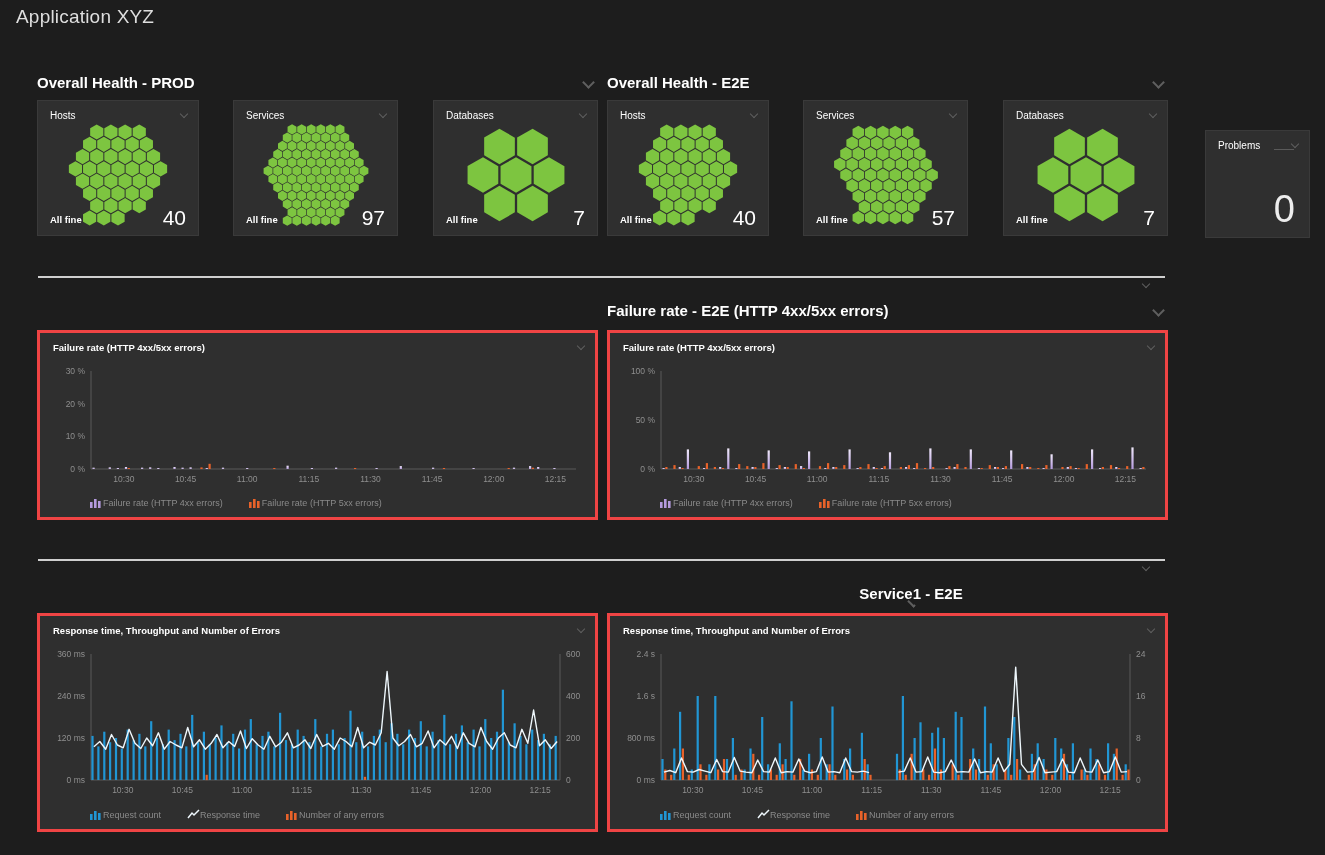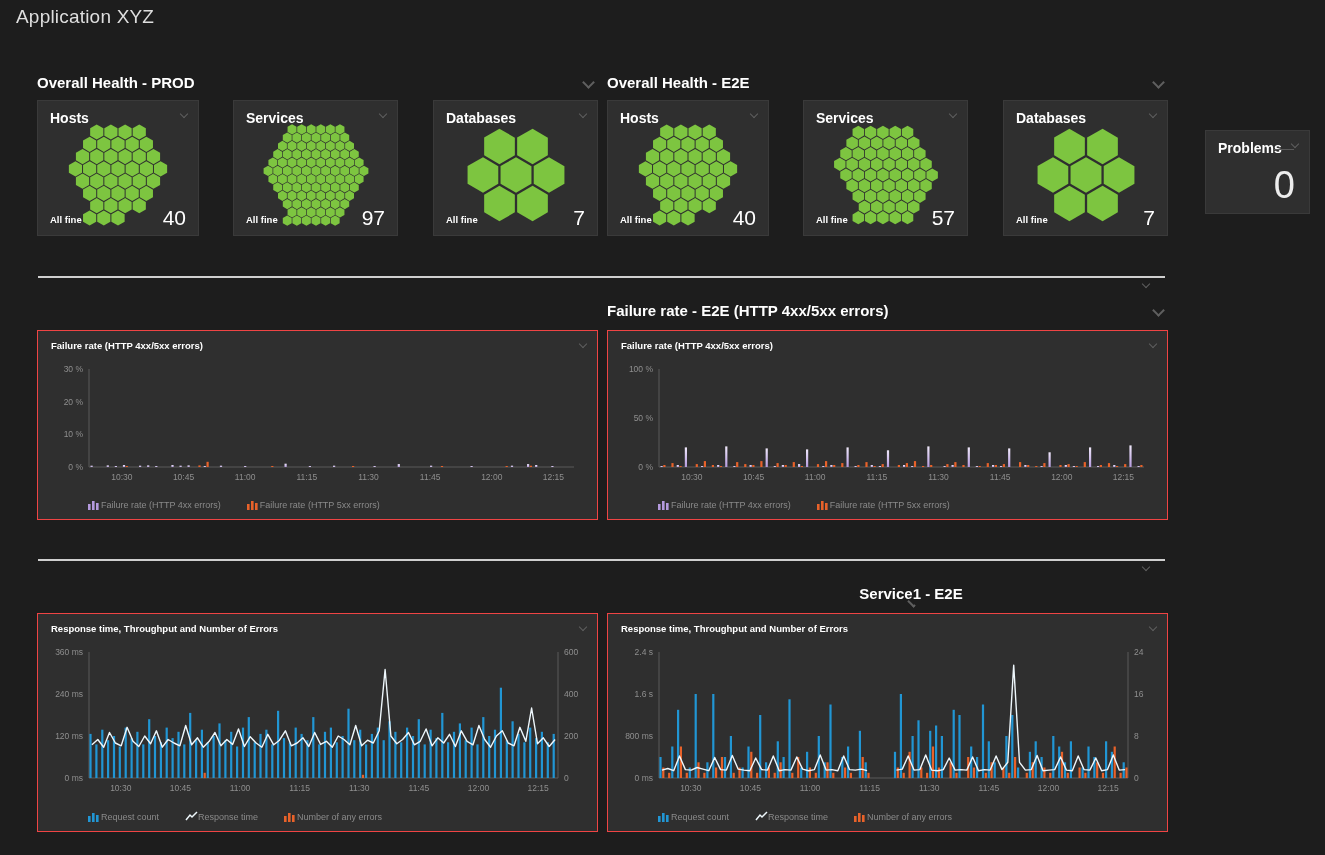--- a/index.html
+++ b/index.html
@@ -10,7 +10,7 @@
   .chev{display:inline-block;width:7px;height:7px;border-right:2px solid #5f5f5f;border-bottom:2px solid #5f5f5f;transform:rotate(45deg);}
   .chev.small{width:5px;height:5px;border-width:1.5px;}
   .tile{position:absolute;background:#2f2f2f;border:1px solid #3a3a3a;box-sizing:border-box;}
-  .tile-head{position:absolute;left:12px;top:9px;font-size:14px;font-weight:bold;color:#fff;}
+  .tile-head{position:absolute;left:12px;top:9px;font-size:10px;font-weight:normal;color:#fff;}
   .tile-chev{position:absolute;right:11px;top:10px;}
   .honey{position:absolute;left:0;right:0;top:20px;bottom:6px;display:flex;align-items:center;justify-content:center;}
   .honey svg{width:108px;height:104px;}

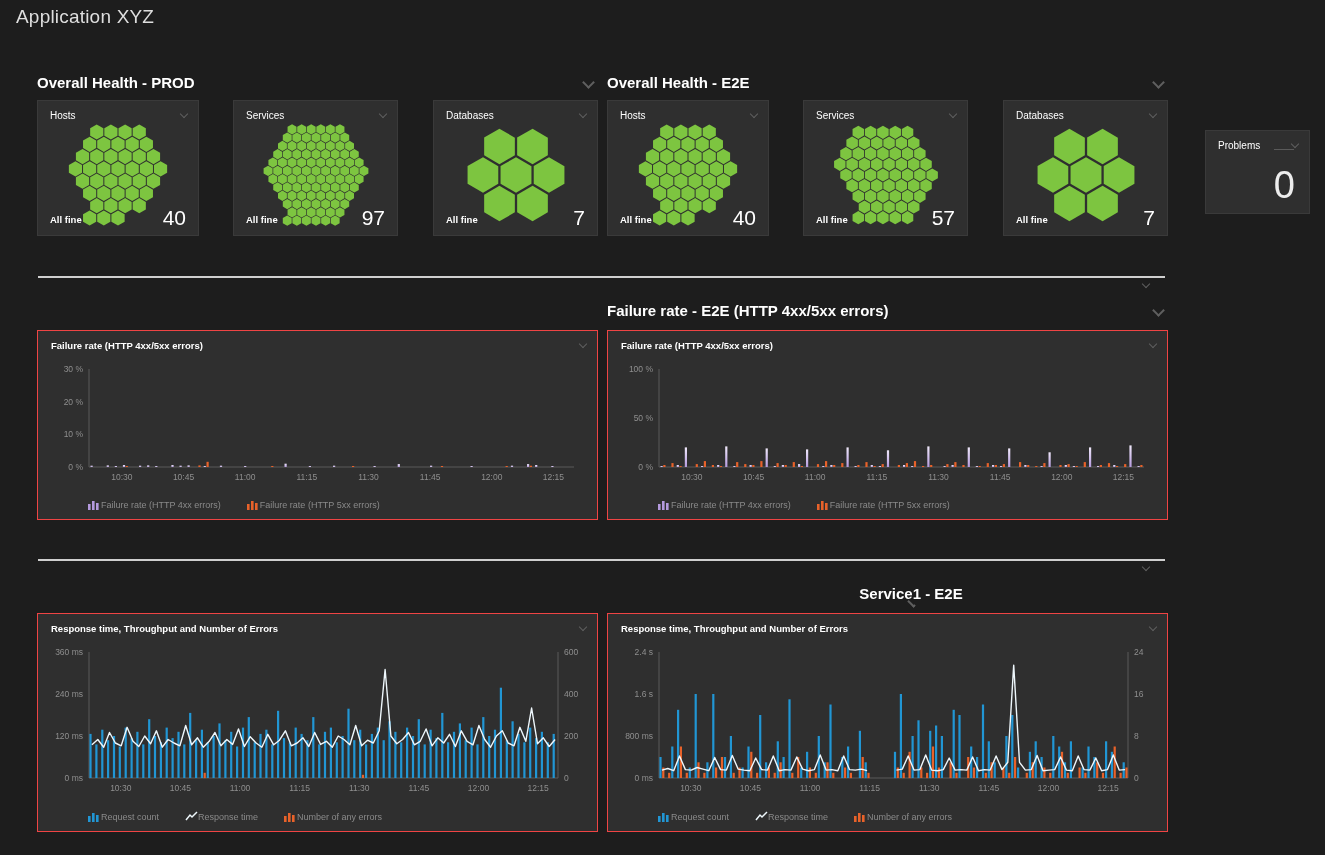--- a/index.html
+++ b/index.html
@@ -351,7 +351,7 @@
     <div class="tile-count">7</div>
   </div>
 
-  <div class="tile" style="left:1205px;top:130px;width:105px;height:84px;">
+  <div class="tile" style="left:1205px;top:130px;width:105px;height:108px;">
     <div class="tile-head">Problems</div>
     <div class="problems-dash"></div>
     <span class="chev small tile-chev"></span>

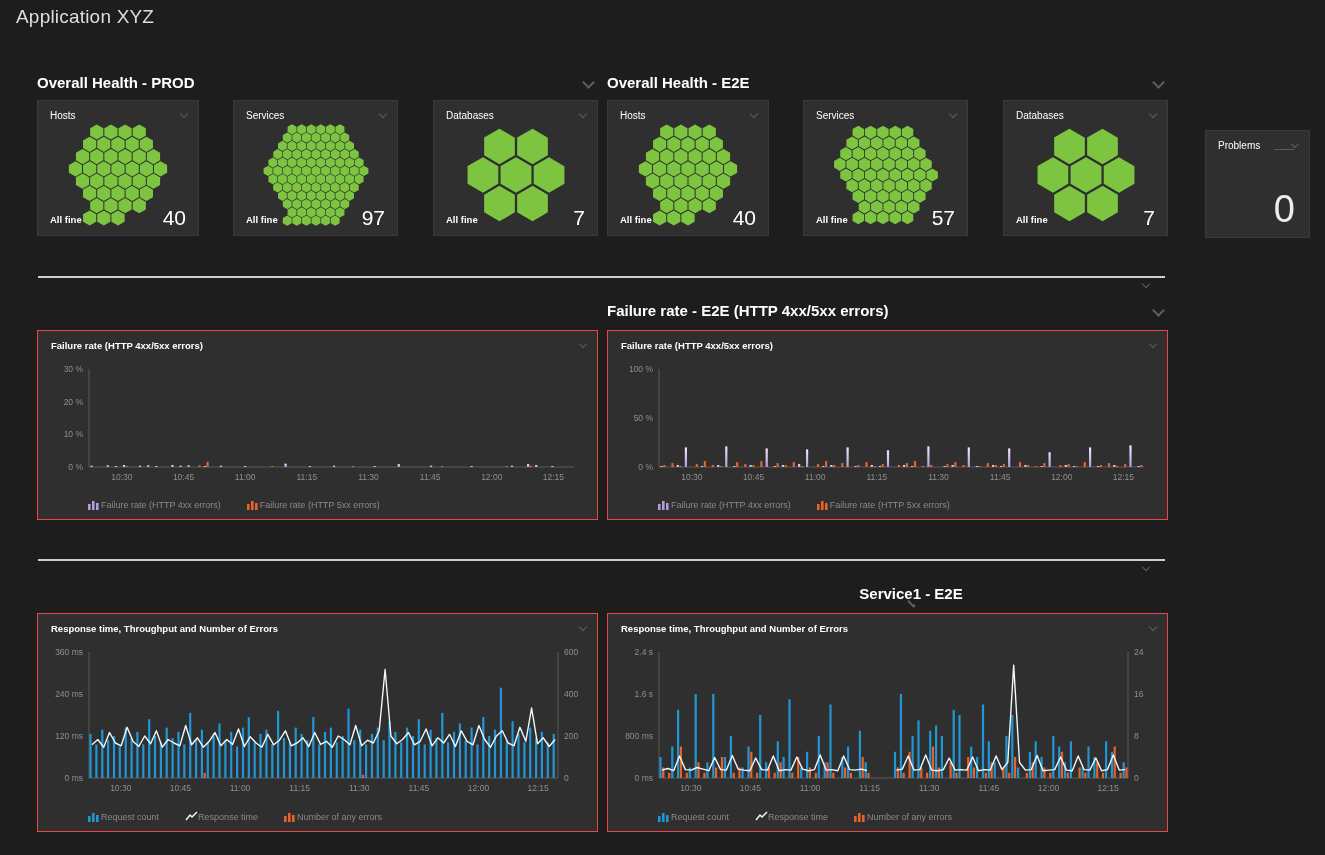--- a/index.html
+++ b/index.html
@@ -20,7 +20,7 @@
   .problems-dash{position:absolute;left:68px;top:18px;width:20px;height:1px;background:#5a5a5a;}
   .divider{position:absolute;height:2px;background:#cfcfcf;}
   .div-chev{position:absolute;}
-  .chart-tile{position:absolute;background:#2f2f2f;border:1px solid #ef4444;box-sizing:border-box;}
+  .chart-tile{position:absolute;background:#2f2f2f;border:3px solid #ef4444;box-sizing:border-box;}
   .chart-head{position:absolute;left:13px;top:9px;font-size:9.5px;font-weight:bold;color:#fff;}
   .chart-svg{position:absolute;left:0;top:28px;}
   .legend{position:absolute;left:50px;bottom:9px;display:flex;gap:26px;align-items:center;}

